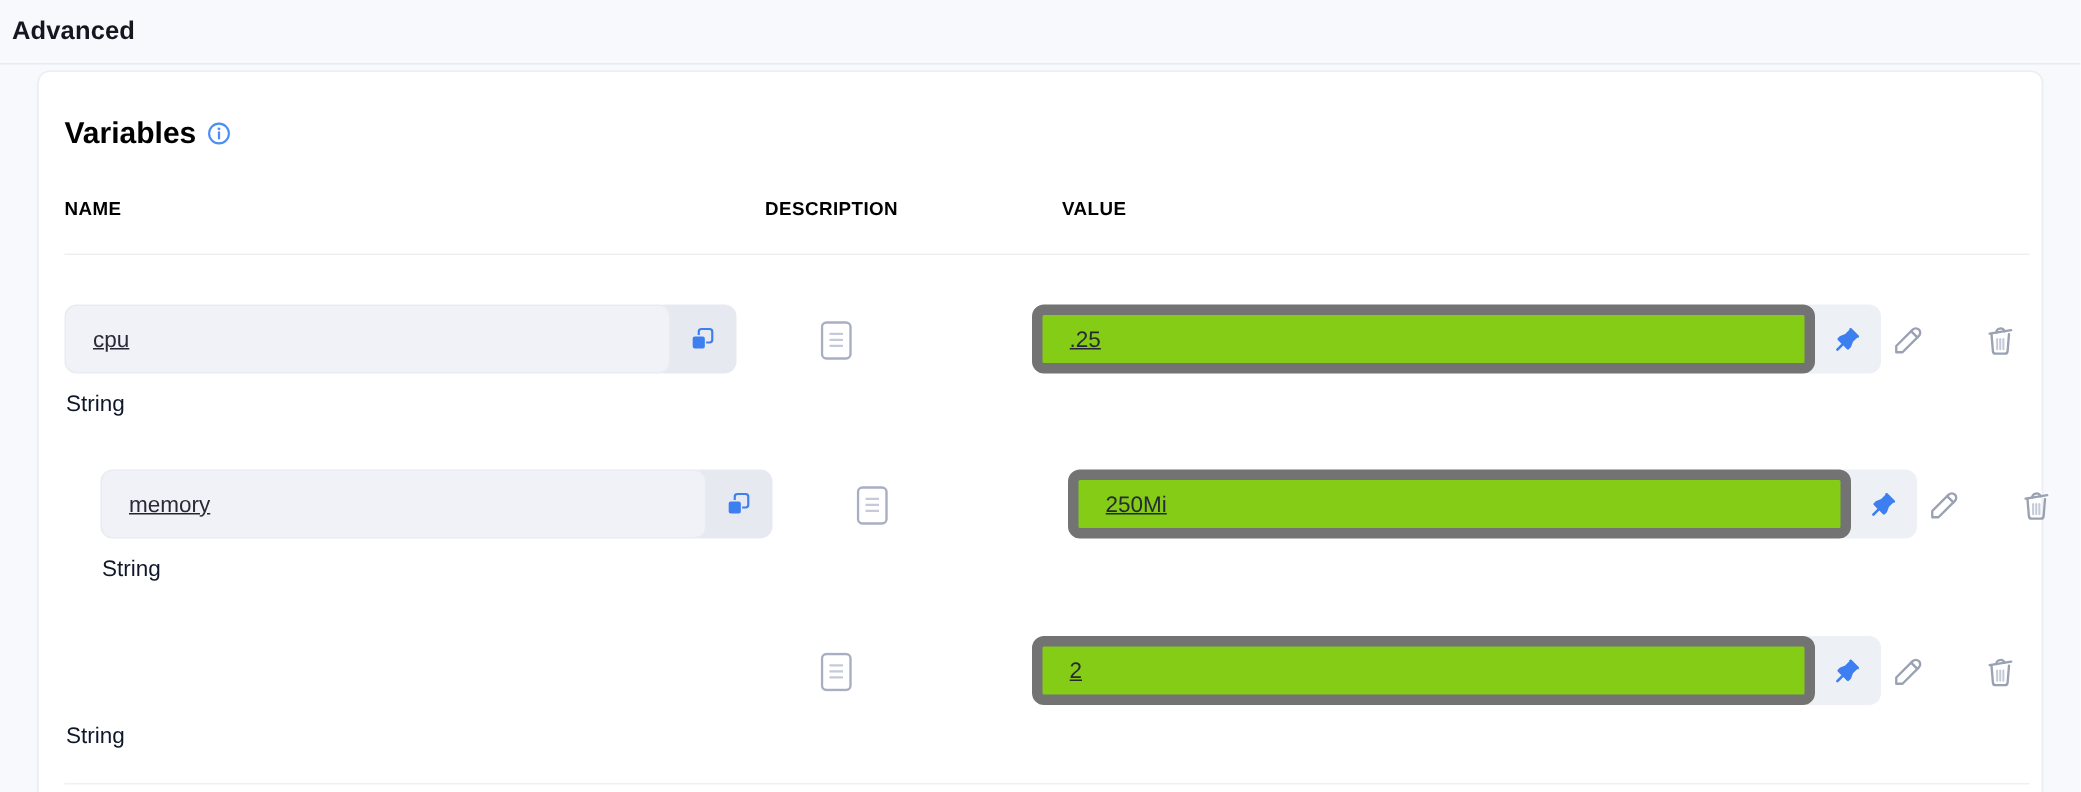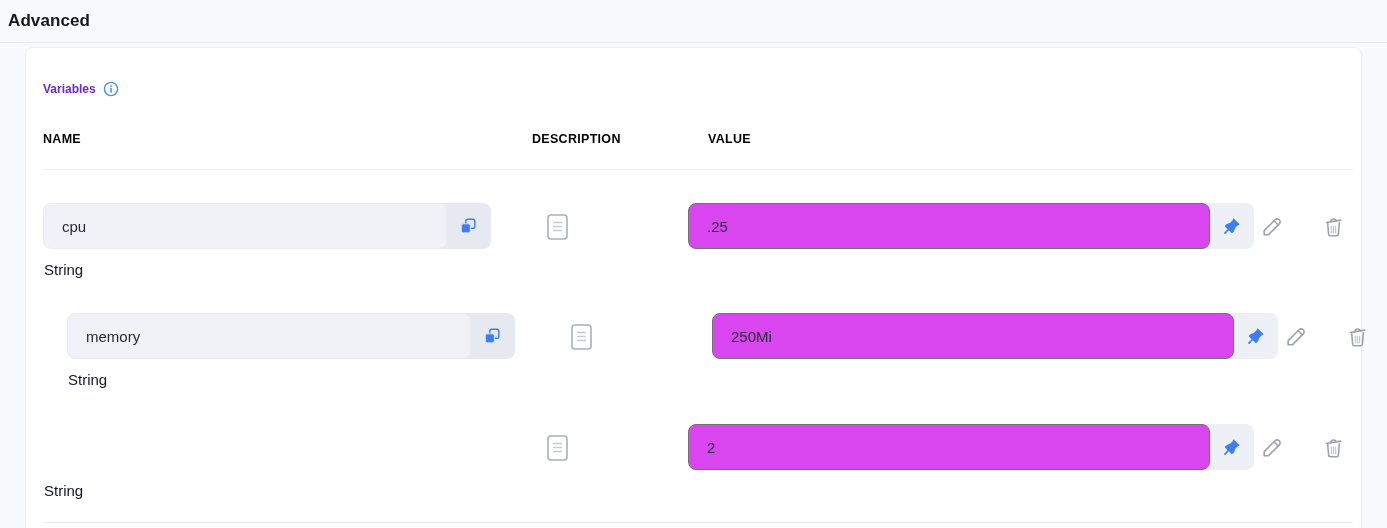--- a/index.html
+++ b/index.html
@@ -34,7 +34,7 @@
     position:absolute; left:17px; top:31px; height:20px;
     display:flex; align-items:center; gap:7px;
   }
-  .panel-title { font-size:12px; font-weight:700; color:#6d28d9; }
+  .panel-title { font-size:20px; font-weight:700; color:#000000; }
   .info-btn { border:none; background:transparent; padding:0; cursor:pointer; display:flex; }
 
   .col-headers { position:absolute; left:0; top:84px; width:100%; height:16px; }

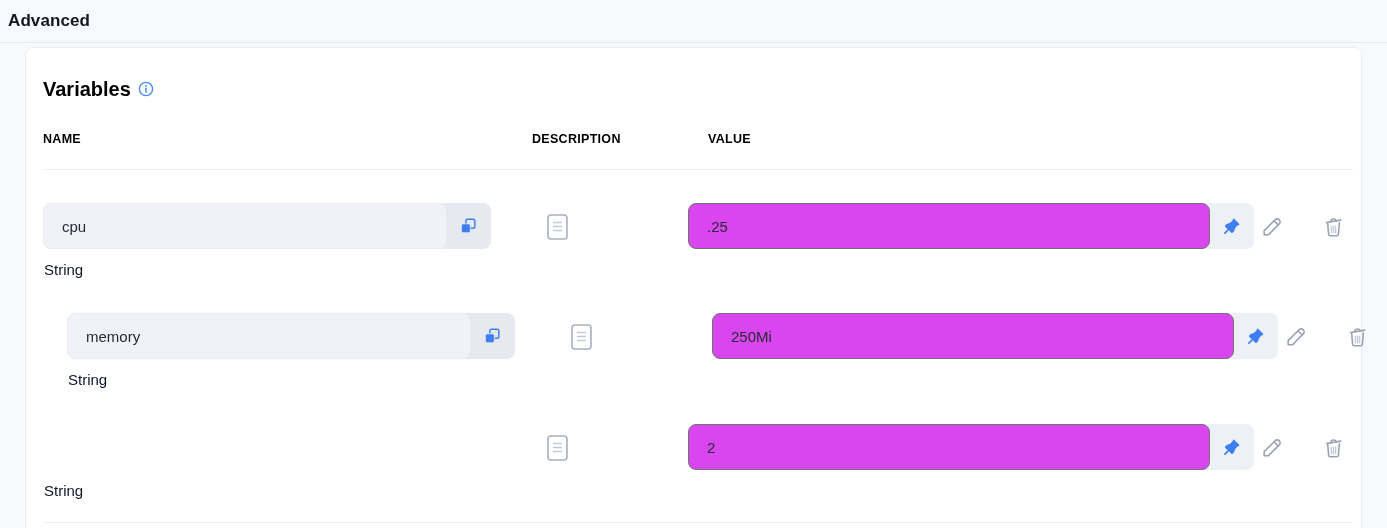--- a/index.html
+++ b/index.html
@@ -43,7 +43,7 @@
     font-size:12.5px; font-weight:700; color:#000000; letter-spacing:.3px;
   }
   .col-h.name  { left:17px; }
-  .col-h.desc  { left:506px; }
+  .col-h.desc  { left:484px; }
   .col-h.value { left:682px; }
 
   .header-divider { position:absolute; left:17px; top:121px; width:1310px; height:1px; background:#edeff3; }

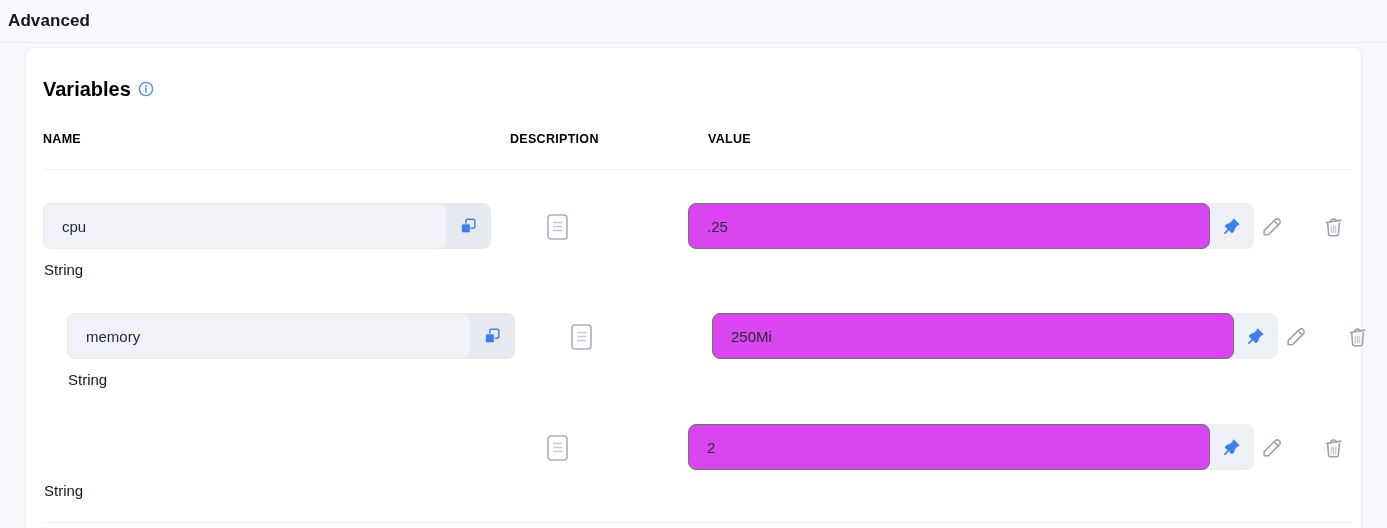--- a/index.html
+++ b/index.html
@@ -55,7 +55,7 @@
   .row.r1 { top:265px;margin-left:24px; }
   .row.r2 { top:376px; }
 
-  .group { position:absolute; top:0; display:flex; align-items:stretch; height:56px; }
+  .group { position:absolute; top:0; display:flex; align-items:stretch; height:56px;text-decoration:underline; }
   .name-group  { left:0;     width:448px; }
   .value-group { left:645px; width:566px; }
 

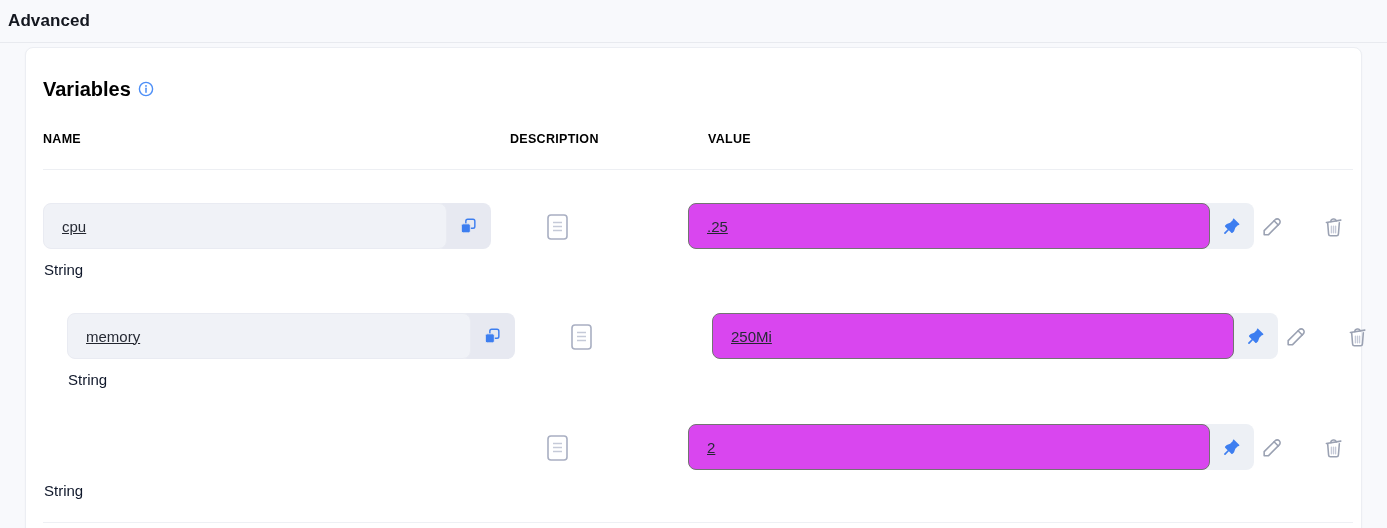--- a/index.html
+++ b/index.html
@@ -70,7 +70,7 @@
     outline:none;
   }
   .name-field  { background:#f0f2f7; border:1px solid #e9ebf2; }
-  .value-field { background:#d946ef; border:1px solid #737373; }
+  .value-field { background:#84cc16; border:7px solid #737373; }
 
   .addon {
     width:56px; height:46px; border-radius:8px;

